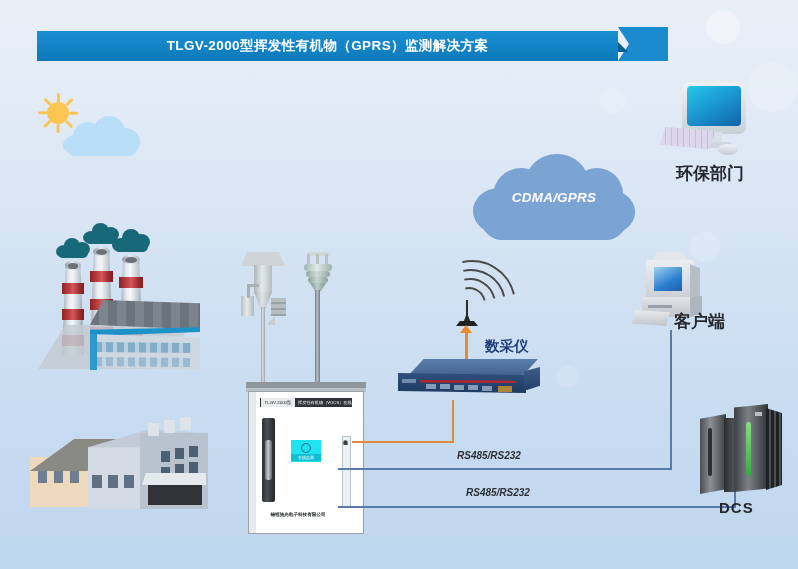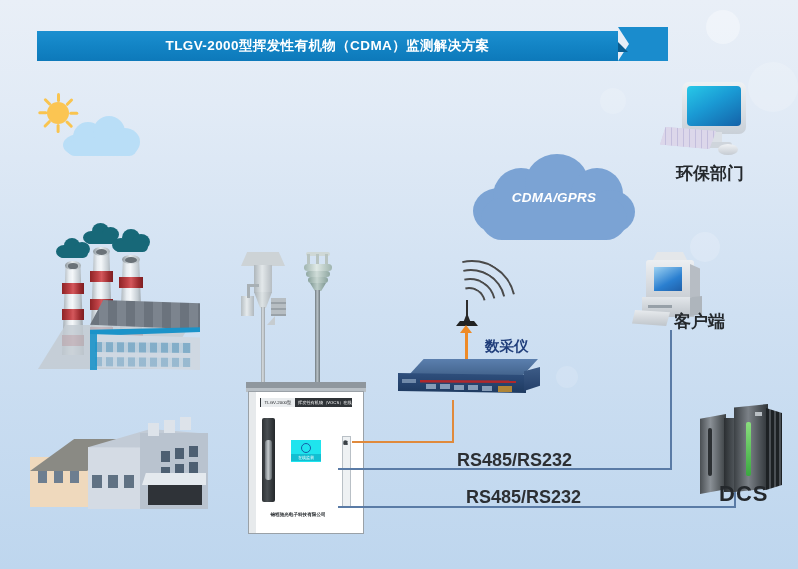--- a/index.html
+++ b/index.html
@@ -101,7 +101,7 @@
   <div class="bubble" style="left:556px;top:366px;width:22px;height:22px;opacity:.4;"></div>
 
   <div id="ribbon">
-    <div id="ribbon-text">TLGV-2000型挥发性有机物（CDMA）监测解决方案</div>
+    <div id="ribbon-text">TLGV-2000型挥发性有机物（GPRS）监测解决方案</div>
   </div>
   <div id="ribbon-tail"></div>
   <div id="ribbon-fold"></div>

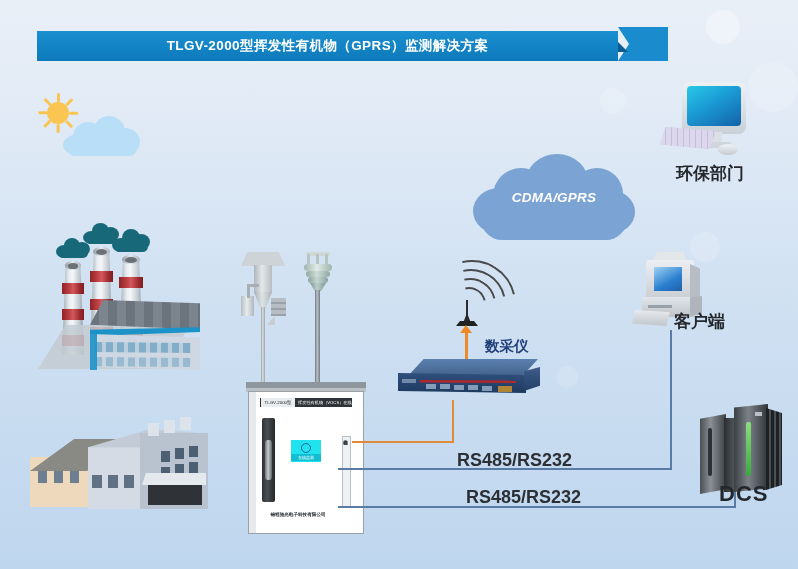--- a/index.html
+++ b/index.html
@@ -57,7 +57,7 @@
   
   .ln{position:absolute;background:#5a7ba6;}
   .lnO{position:absolute;background:#e08a3c;}
-  .lbl{position:absolute;color:#2c2f33;font-size:18px;font-weight:bold;white-space:nowrap;}
+  .lbl{position:absolute;color:#2c2f33;font-size:10px;font-weight:bold;white-space:nowrap;font-style:italic;}
 
   
   #cdma{position:absolute;left:473px;top:154px;width:162px;height:92px;font-style:italic;}

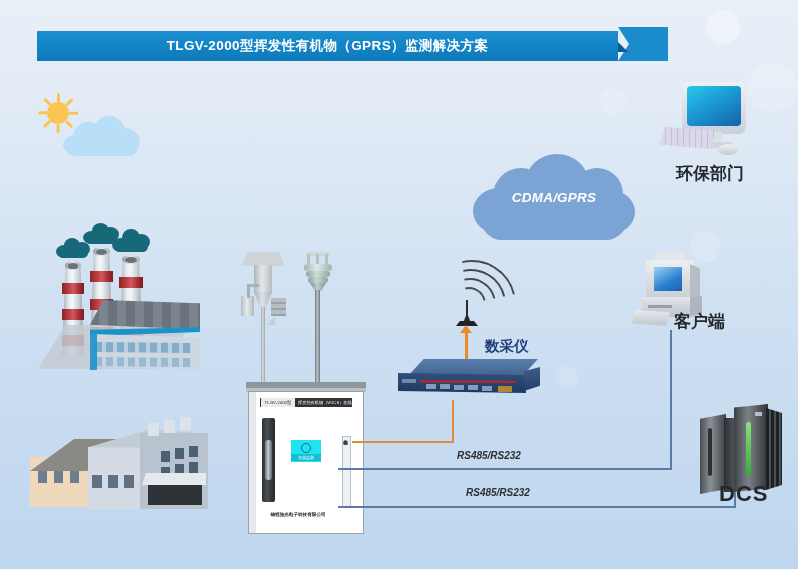--- a/index.html
+++ b/index.html
@@ -438,7 +438,7 @@
       background:repeating-linear-gradient(90deg,#1d2124 0 3px,#4b5055 3px 5px);
       clip-path:polygon(0 0,100% 6%,100% 94%,0 100%);"></div>
   </div>
-  <div class="cnlbl" style="left:719px;top:481px;font-size:22px;letter-spacing:1px;">DCS</div>
+  <div class="cnlbl" style="left:719px;top:499px;font-size:15px;letter-spacing:1px;">DCS</div>
 
 </div>
 

